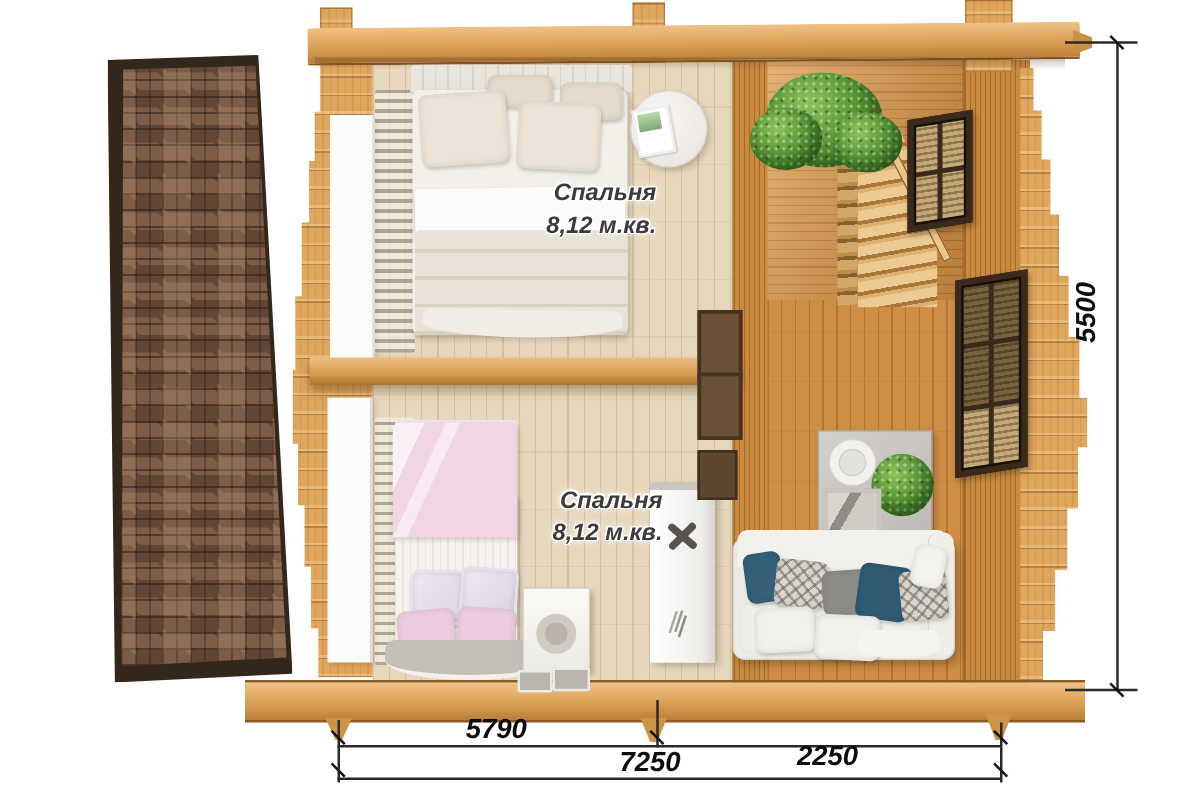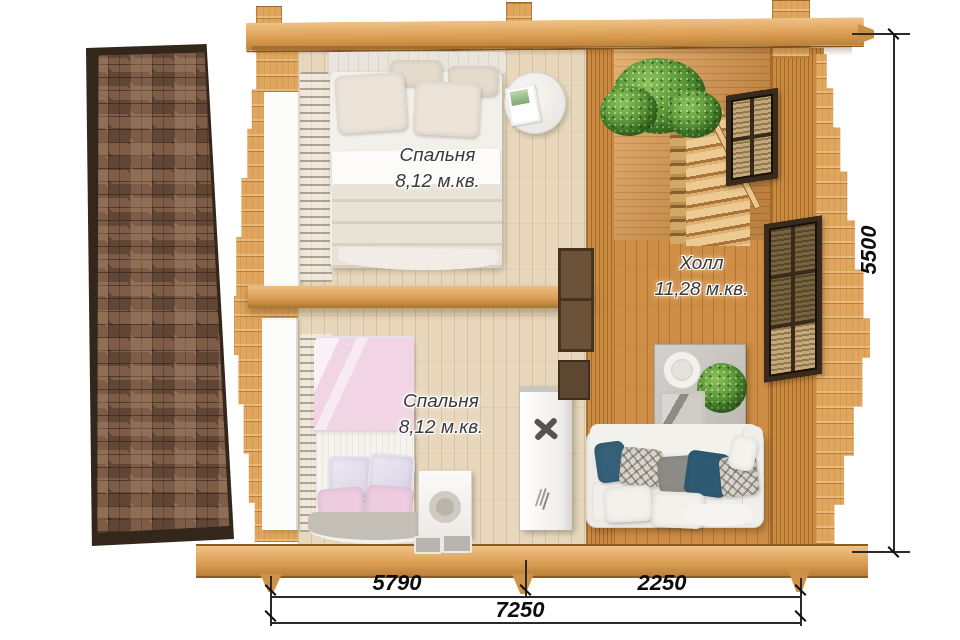--- a/index.html
+++ b/index.html
@@ -39,8 +39,8 @@
   .plaid{background-color:#d9d5cd;background-image:
     repeating-linear-gradient(45deg, rgba(90,85,75,.45) 0 2px, rgba(0,0,0,0) 2px 7px),
     repeating-linear-gradient(135deg, rgba(90,85,75,.45) 0 2px, rgba(0,0,0,0) 2px 7px);}
-  .room-label{font-style:italic;font-weight:normal;font-size:19px;line-height:26px;color:#3b3b3b;
-    text-align:center;white-space:nowrap;
+  .room-label{font-style:italic;font-weight:bold;font-size:19px;line-height:26px;color:#3b3b3b;
+    text-align:right;white-space:nowrap;
     text-shadow:-1px -1px 0 #fff,1px -1px 0 #fff,-1px 1px 0 #fff,1px 1px 0 #fff,0 0 4px #fff,0 0 7px #fff;}
   .dim-label{font-style:italic;font-weight:bold;font-size:22px;color:#0d0d0d;text-align:center;}
   .dline{background:#2a2a2a;}

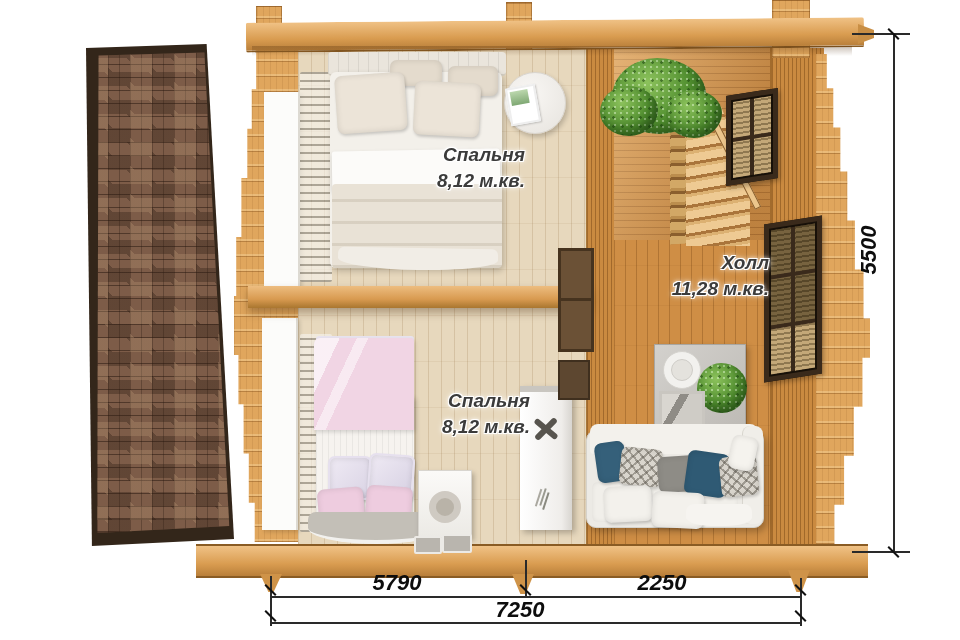--- a/index.html
+++ b/index.html
@@ -189,10 +189,6 @@
     <div class="a pillow" style="left:66px;top:68px;width:52px;height:36px;background:#f3f1ec;transform:rotate(3deg);"></div>
     <div class="a" style="left:100px;top:80px;width:66px;height:22px;background:#f6f4f0;border-radius:8px 8px 40% 40%;"></div>
   </div>
-  <div class="a room-label" style="left:634px;top:250px;width:135px;">
-    <div>Холл</div>
-    <div>11,28 м.кв.</div>
-  </div>
 
   <div class="a dline" style="left:893px;top:34px;width:2px;height:518px;"></div>
   <div class="a dline" style="left:852px;top:33px;width:58px;height:1.5px;"></div>

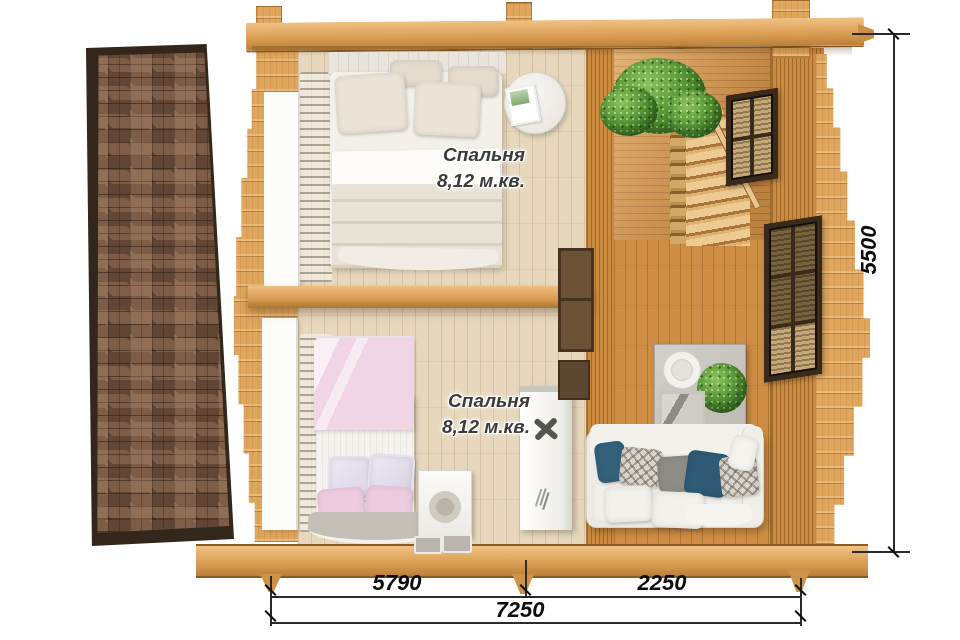--- a/index.html
+++ b/index.html
@@ -205,7 +205,7 @@
   <div class="a tick" style="left:518px;top:589px;"></div>
   <div class="a tick" style="left:793px;top:589px;"></div>
   <div class="a dim-label" style="left:347px;top:570px;width:100px;">5790</div>
-  <div class="a dim-label" style="left:612px;top:570px;width:100px;">2250</div>
+  <div class="a dim-label" style="left:612px;top:592px;width:100px;">2250</div>
   <div class="a dline" style="left:270px;top:622px;width:531px;height:1.5px;"></div>
   <div class="a tick" style="left:263px;top:615px;"></div>
   <div class="a tick" style="left:793px;top:615px;"></div>

